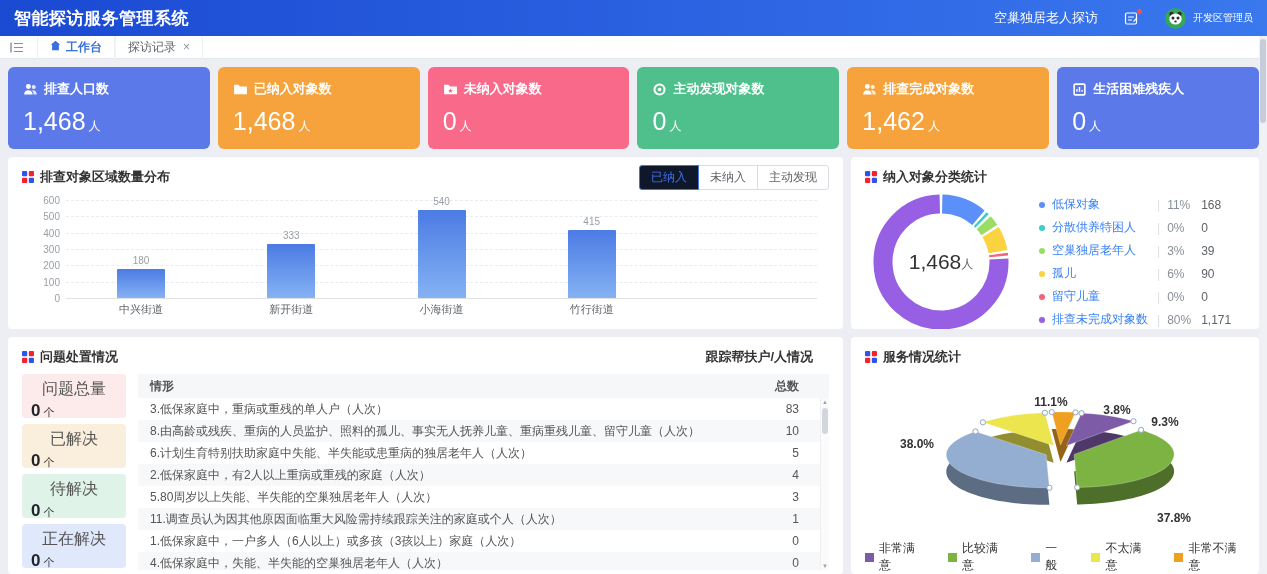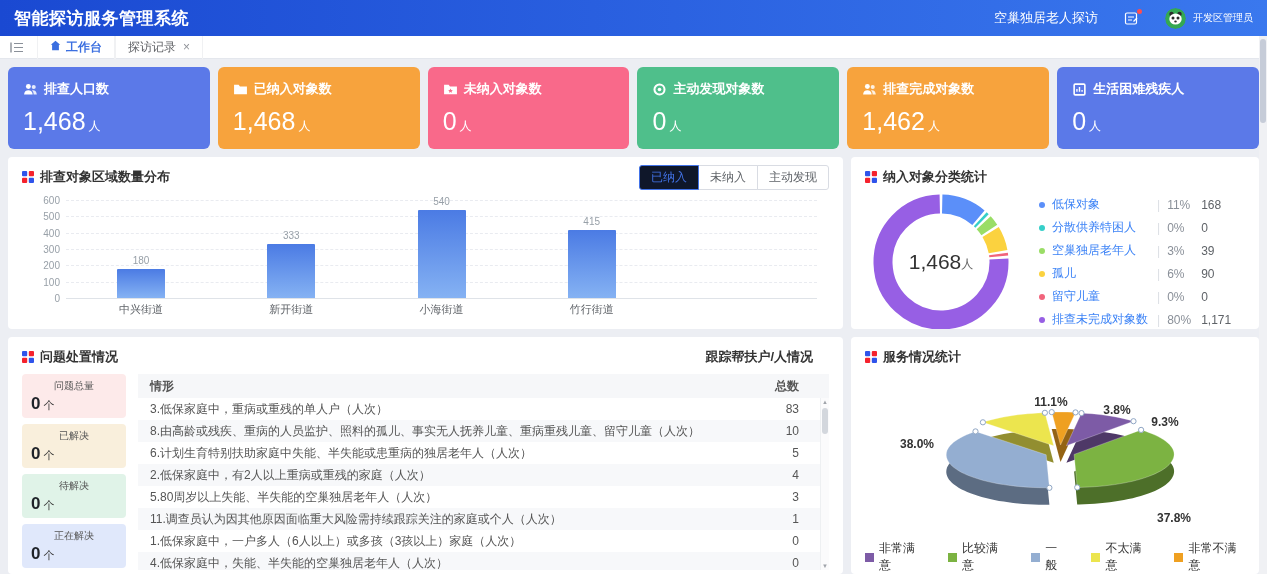--- a/index.html
+++ b/index.html
@@ -80,7 +80,7 @@
   .issue-body { display:flex; gap:12px; margin-top:6px; height:196px; }
   .pbox-col { width:104px; flex:none; }
   .pbox { border-radius:4px; height:44px; padding:5px 9px; margin-bottom:6px; }
-  .pbox-label { font-size:10px; color:#555; text-align:center; }
+  .pbox-label { font-size:16px; color:#555; text-align:center; }
   .pbox-val { margin-top:1px; }
   .pbox-val .num { font-size:17px; font-weight:bold; color:#1f2329; }
   .pbox-val .unit { font-size:11px; color:#333; margin-left:3px; }

